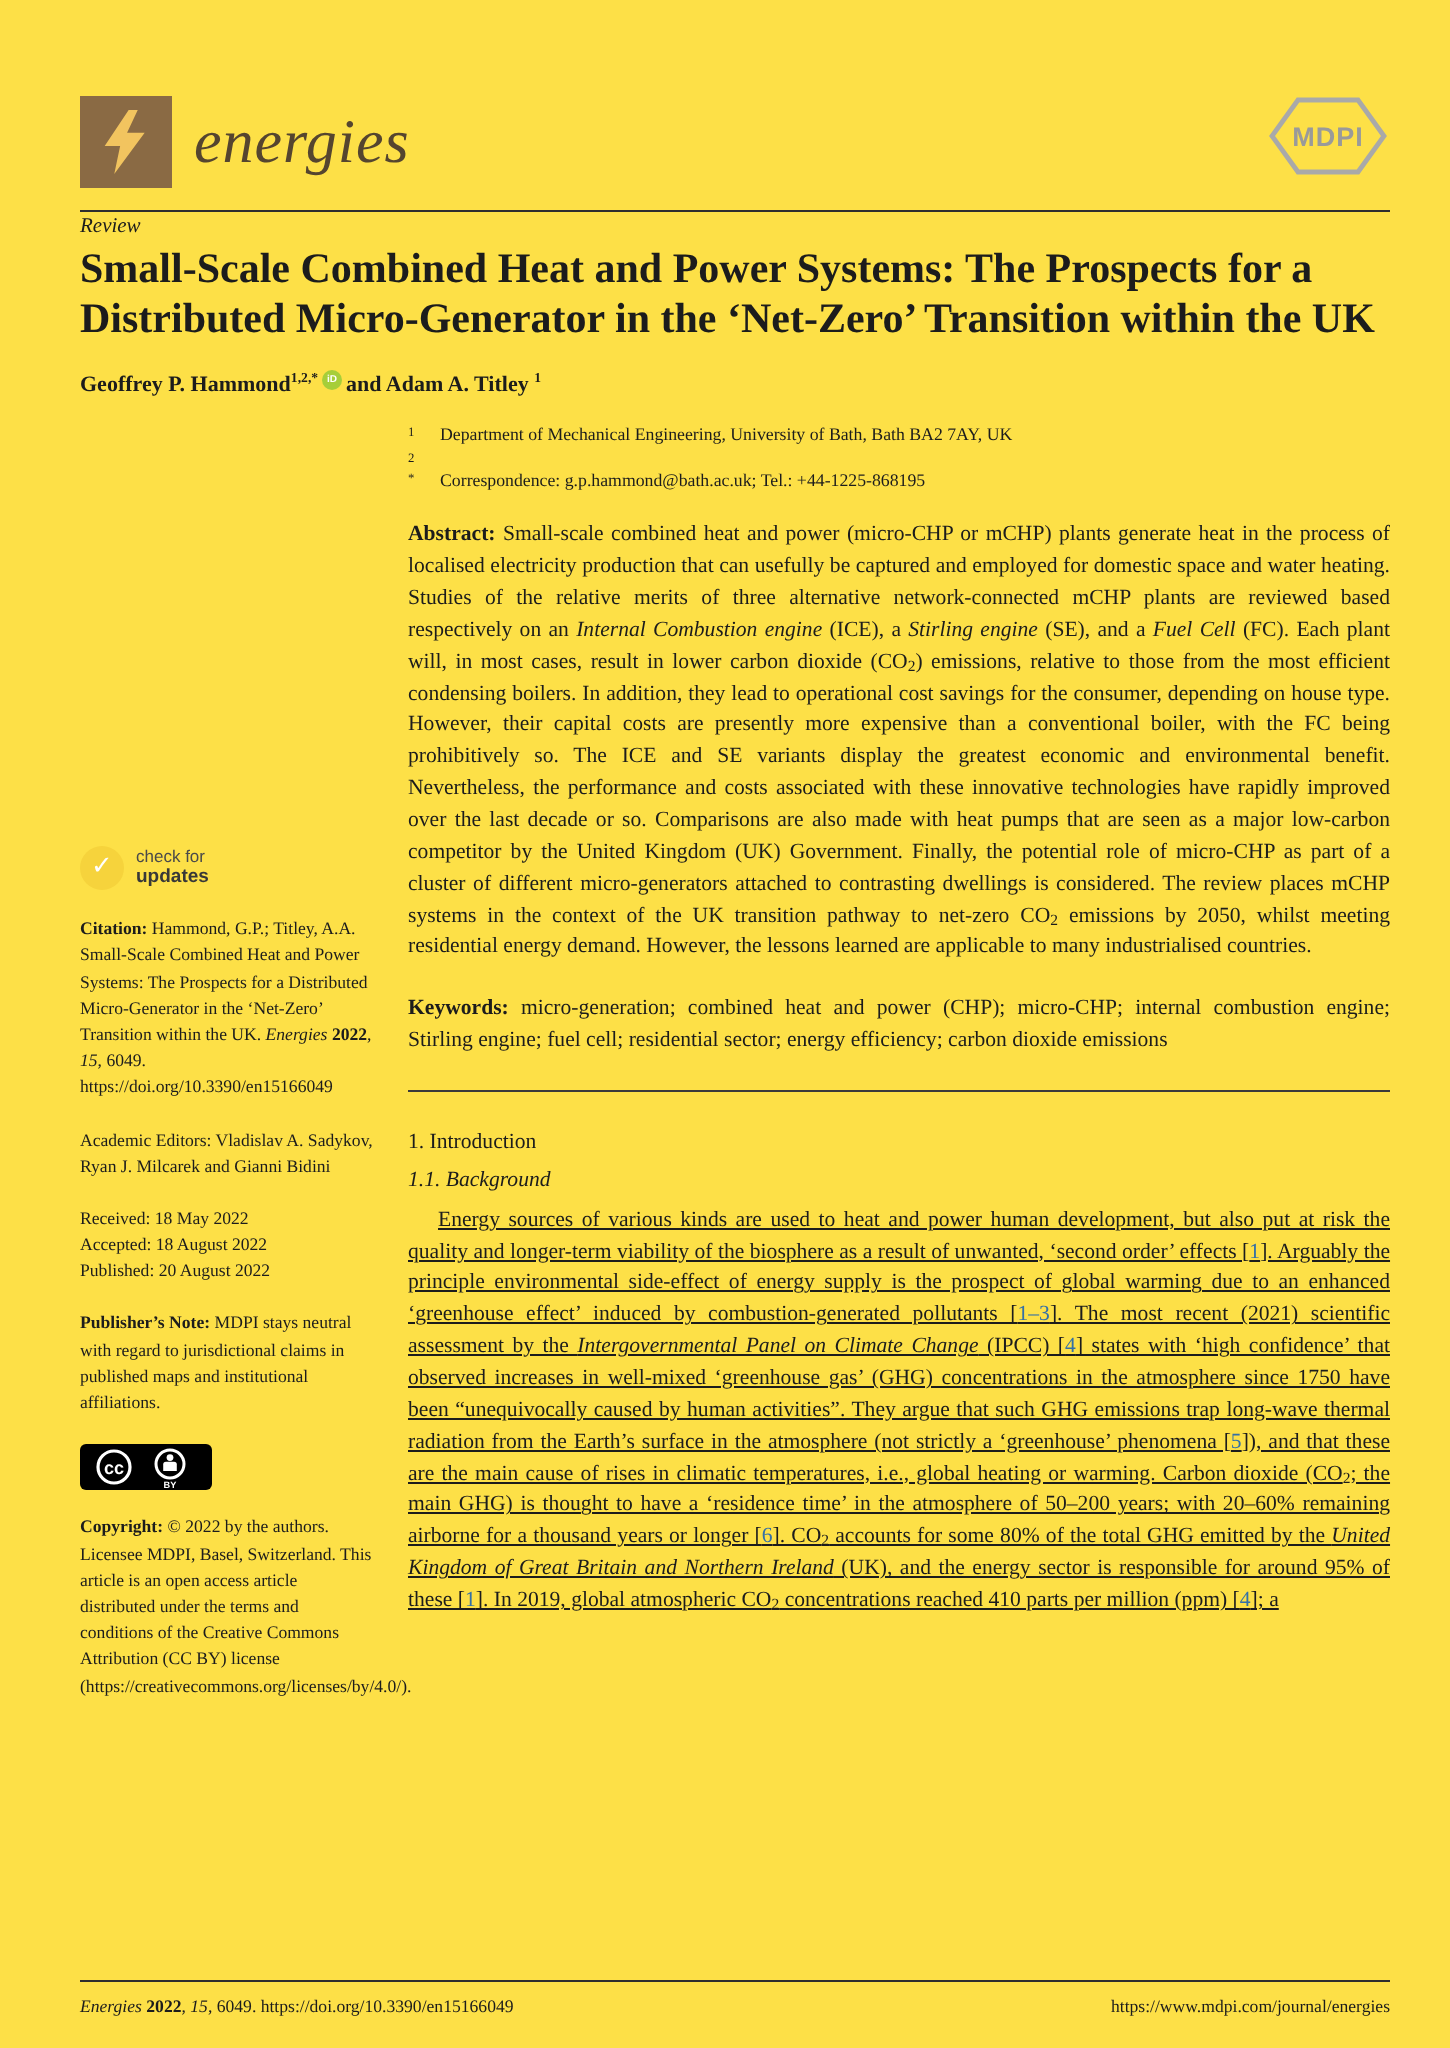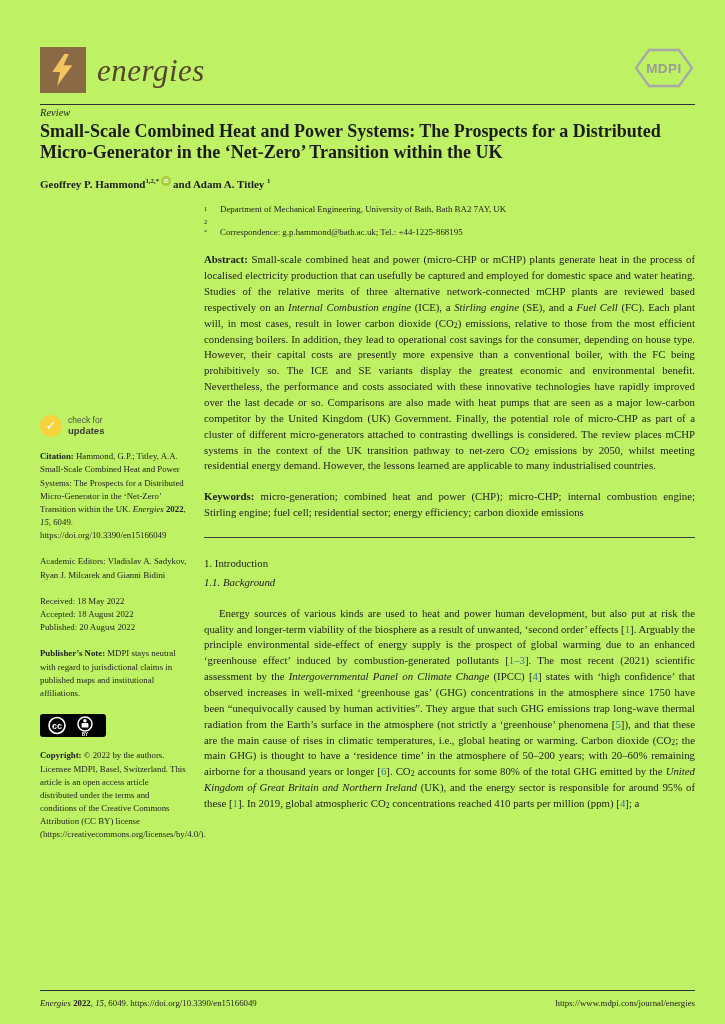--- a/index.html
+++ b/index.html
@@ -5,7 +5,7 @@
   html,body{margin:0;padding:0;background:#ffffff;}
   .page{
     width:725px;height:1024px;box-sizing:border-box;
-    padding:46px 30px 16px 40px;margin:0 auto;background:#bef264;
+    padding:46px 30px 16px 40px;margin:0 auto;background:#fde047;
     display:flex;flex-direction:column;
     font-family:"Liberation Serif","DejaVu Serif",serif;color:#1c1c1c;
     overflow:hidden;

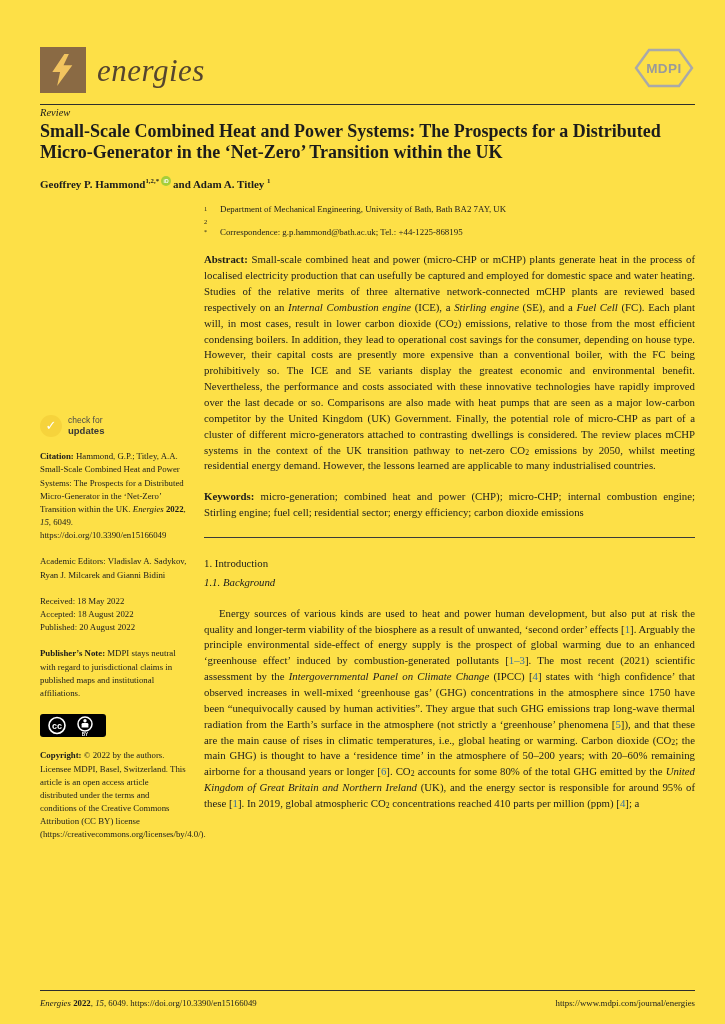--- a/index.html
+++ b/index.html
@@ -18,7 +18,7 @@
   .masthead-rule{border:none;border-top:1.6px solid #2e2e2e;margin:10px 0 0;}
   
   .article-type{margin-top:2px;font-style:italic;font-size:10.5px;}
-  .article-title{margin-top:3px;font-size:18px;font-weight:bold;line-height:1.18;font-family:Liberation Serif, serif;}
+  .article-title{margin-top:3px;font-size:21px;font-weight:bold;line-height:1.18;font-family:Liberation Serif, serif;}
   .authors{margin-top:13px;font-size:11px;font-weight:bold;}
   .sup{font-size:.62em;vertical-align:super;line-height:0;}
   .orcid{display:inline-block;width:10px;height:10px;border-radius:50%;background:#a6ce39;color:#fff;

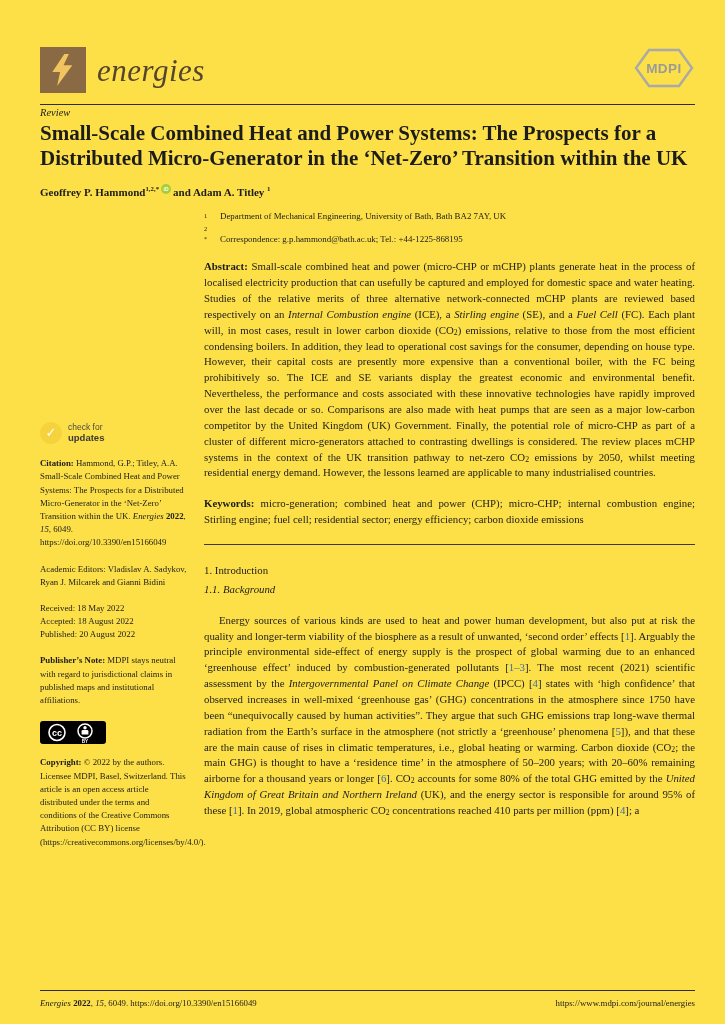--- a/index.html
+++ b/index.html
@@ -48,7 +48,7 @@
   .kw-divider{border:none;border-top:1px solid #3a3a3a;margin:16px 0 0;}
   .sec-heading{margin-top:18px;font-weight:normal;text-align:left;}
   .sec-subheading{margin-top:3px;font-style:italic;text-align:left;}
-  .body-para{margin-top:15px;text-indent:15px;}
+  .body-para{margin-top:4px;text-indent:15px;text-decoration:underline;}
   
   .rt-b{font-weight:bold;}
   .rt-i{font-style:italic;}

